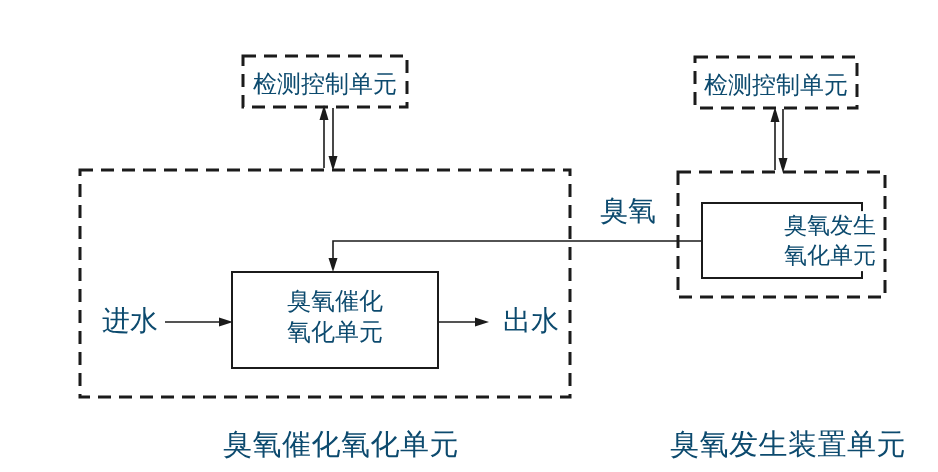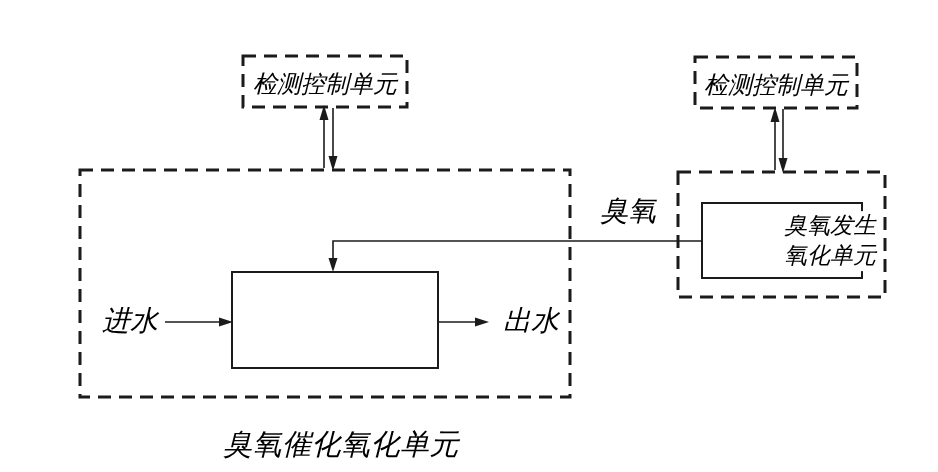--- a/index.html
+++ b/index.html
@@ -26,10 +26,9 @@
     transform: translate(-50%, -50%);
     white-space: nowrap;
     text-align: center;
-    color: #000000;
+    color: #0c4a6e;
     background: #ffffff;
     line-height: 1.2;
-    font-style: italic;
   }
   .lbl .ln { display: block; }
   .fs24 { font-size: 24px; }

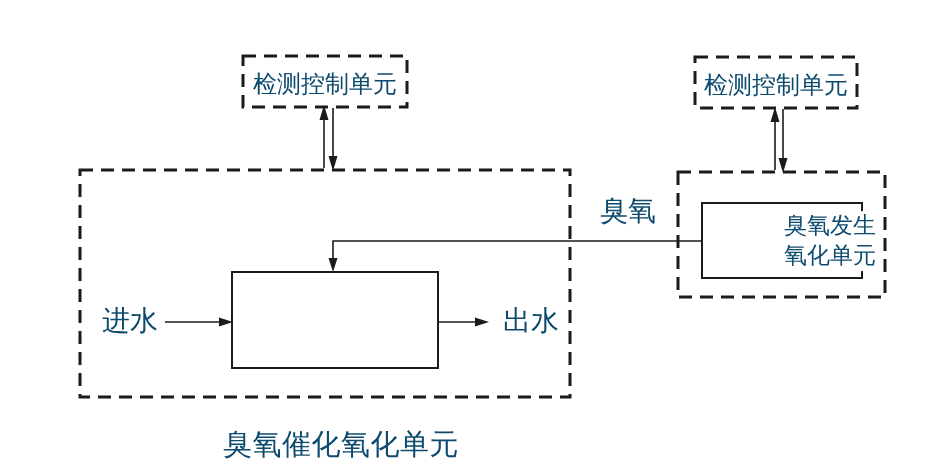--- a/index.html
+++ b/index.html
@@ -76,6 +76,10 @@
 
   <div class="lbl fs24" style="left:776px; top:85px;">检测控制单元</div>
 
+  <div class="lbl fs24 boxtext" style="left:335px; top:317px;">
+    <span class="ln">臭氧催化</span>
+    <span class="ln">氧化单元</span>
+  </div>
 
   <div class="lbl fs23 boxtext" style="left:782px; top:241px;">
     <span class="ln">臭氧发生</span>

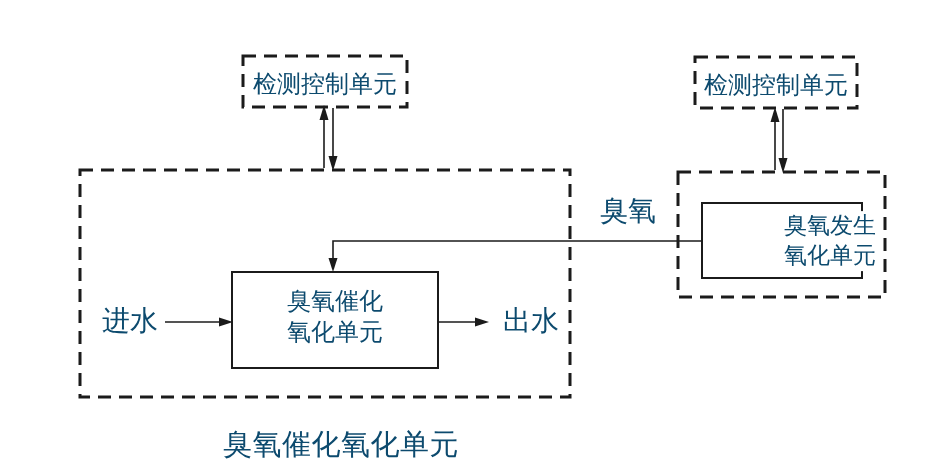--- a/index.html
+++ b/index.html
@@ -94,6 +94,7 @@
 
   <div class="lbl caption" style="left:341px; top:444px;">臭氧催化氧化单元</div>
 
+  <div class="lbl caption" style="left:788px; top:444px;">臭氧发生装置单元</div>
 
 </div>
 

